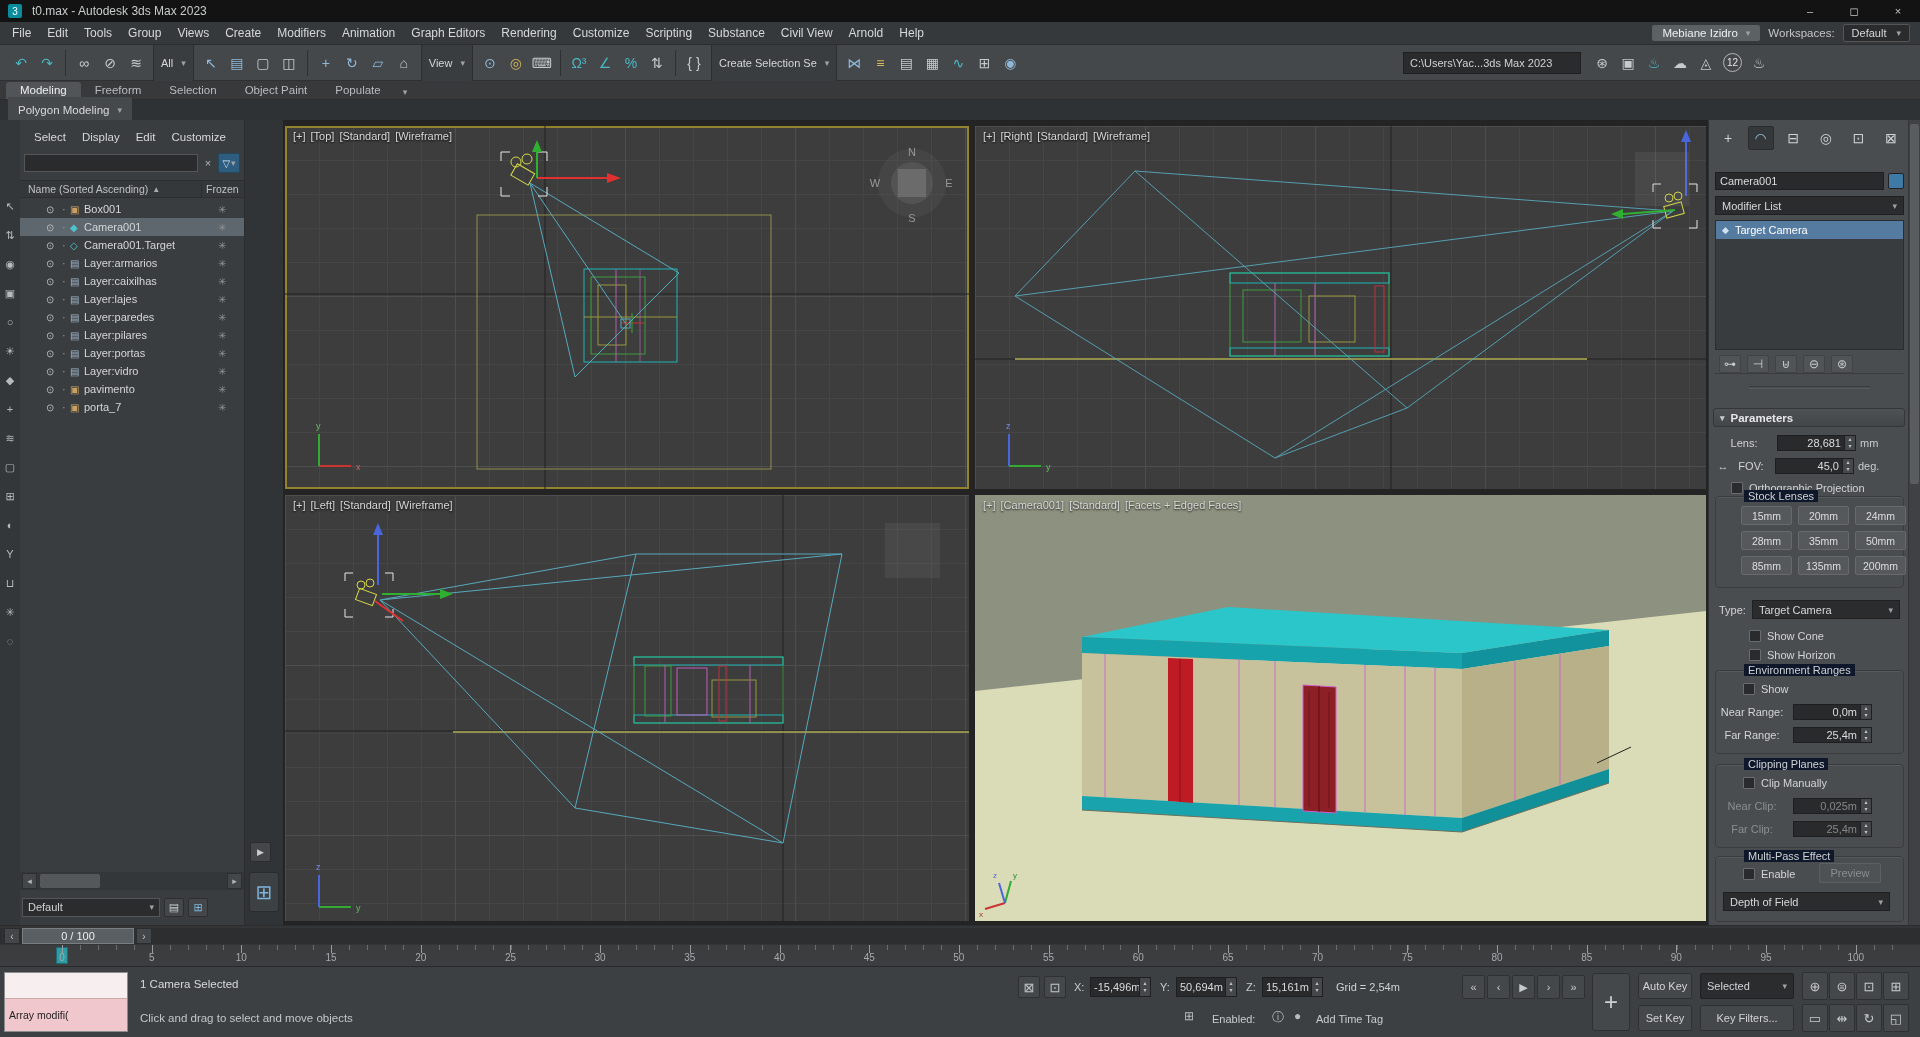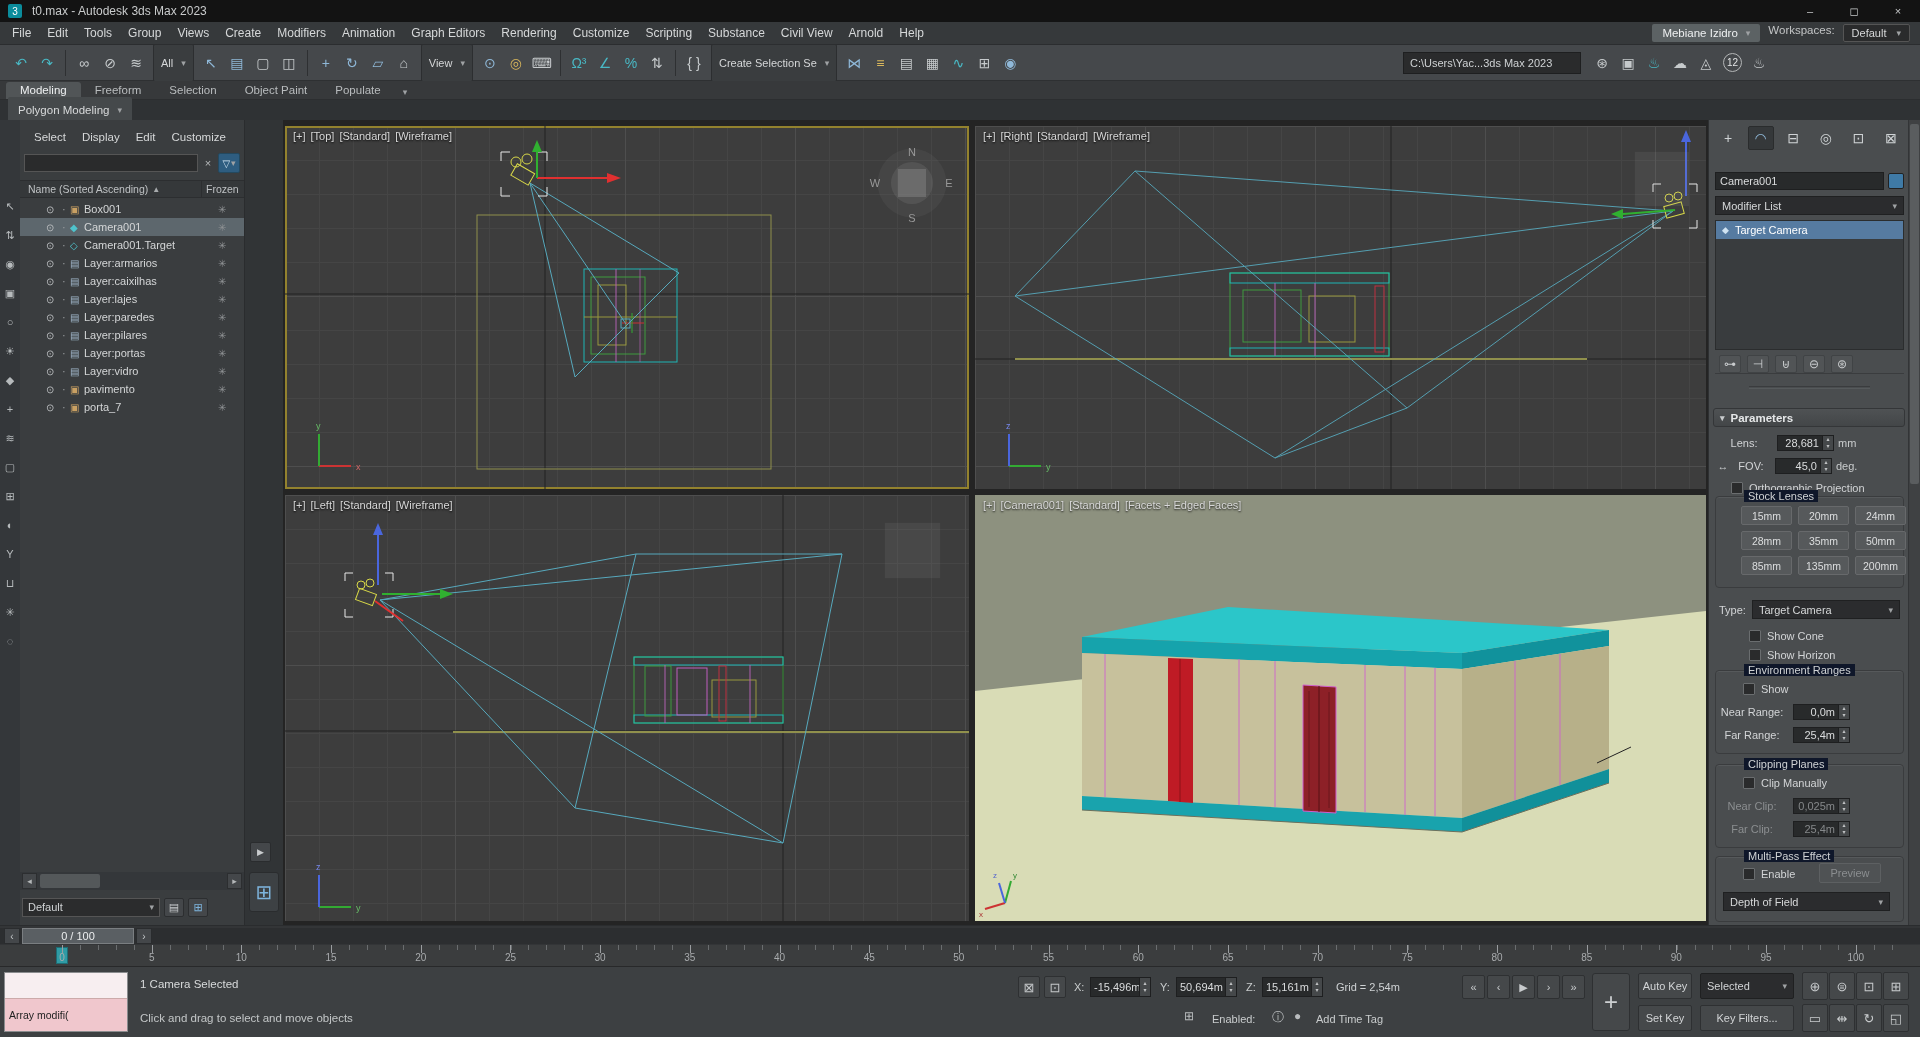--- a/index.html
+++ b/index.html
@@ -16,7 +16,7 @@
   
   .menubar{position:absolute;left:0;top:22px;width:1920px;height:23px;background:#36393b;display:flex;align-items:center;padding-left:4px;border-bottom:1px solid #2b2d2f;}
   .menu-item{padding:0 8px;font-size:12px;color:#d6d8d9;line-height:22px;}
-  .mright{margin-left:auto;display:flex;gap:8px;padding-right:10px;}
+  .mright{margin-left:auto;display:flex;align-items:center;gap:8px;padding-right:10px;}
   .userbtn{background:#5c6264;border-radius:2px;padding:2px 10px;font-size:11.5px;color:#eef0f1;display:flex;gap:8px;align-items:center;}
   .wslabel{color:#c3c5c6;font-size:11.5px;}
   .wsdd{background:#2a2b2c;border:1px solid #555;border-radius:2px;padding:2px 8px;display:flex;gap:10px;align-items:center;color:#d6d8d9;}

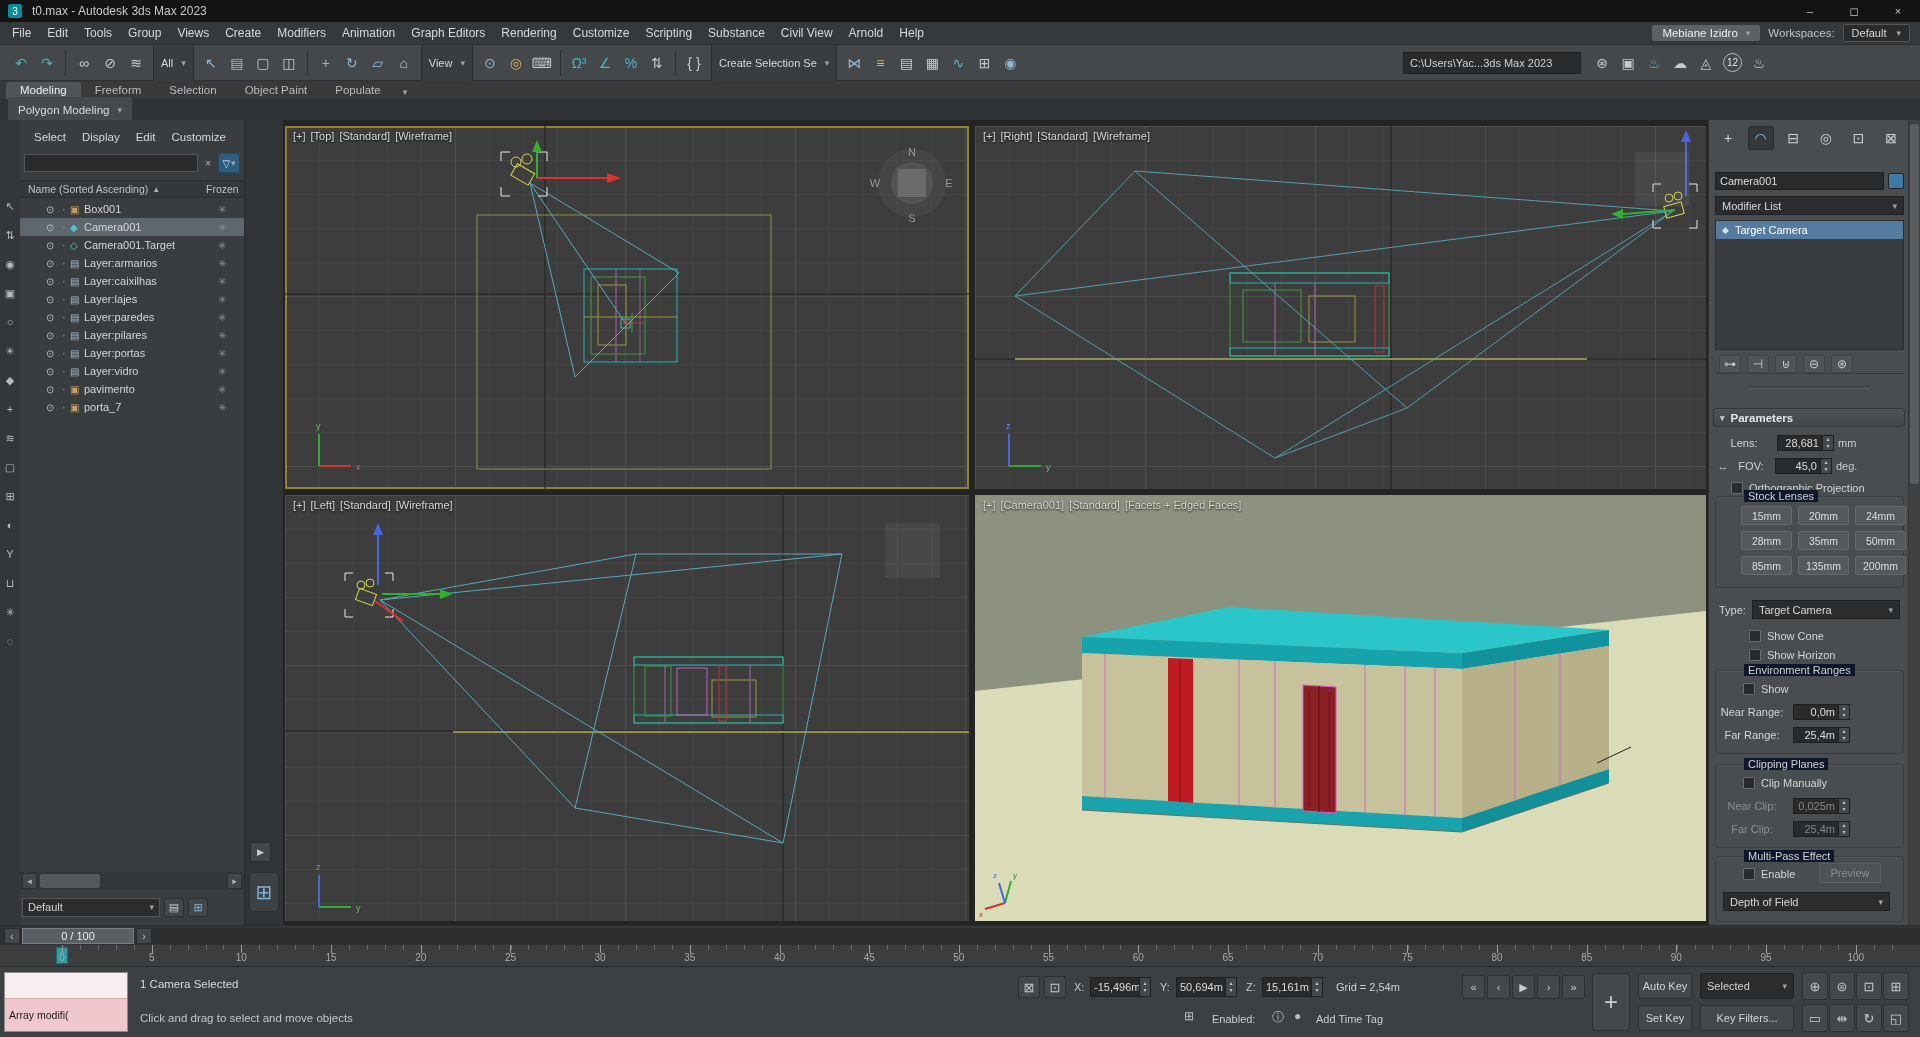--- a/index.html
+++ b/index.html
@@ -127,7 +127,7 @@
   .prow{position:absolute;left:6px;right:16px;height:18px;display:flex;align-items:center;font-size:11px;color:#d2d4d6;}
   .plabel{width:58px;text-align:center;margin-right:4px;white-space:nowrap;}
   .prow.wide .plabel{width:74px;}
-  .pfield{display:flex;background:#282a2b;border:1px solid #1e1f20;height:16px;align-items:center;}
+  .pfield{display:flex;background:#282a2b;border:1px solid #1e1f20;height:16px;align-items:center;padding-left:22px;}
   .pval{width:44px;text-align:right;padding:0 3px;font-size:11px;color:#dadcdd;}
   .spin{display:flex;flex-direction:column;width:11px;background:#45484a;border-left:1px solid #1e1f20;height:100%;justify-content:center;}
   .spin i{font-style:normal;font-size:6px;line-height:7px;color:#c0c2c4;text-align:center;}

